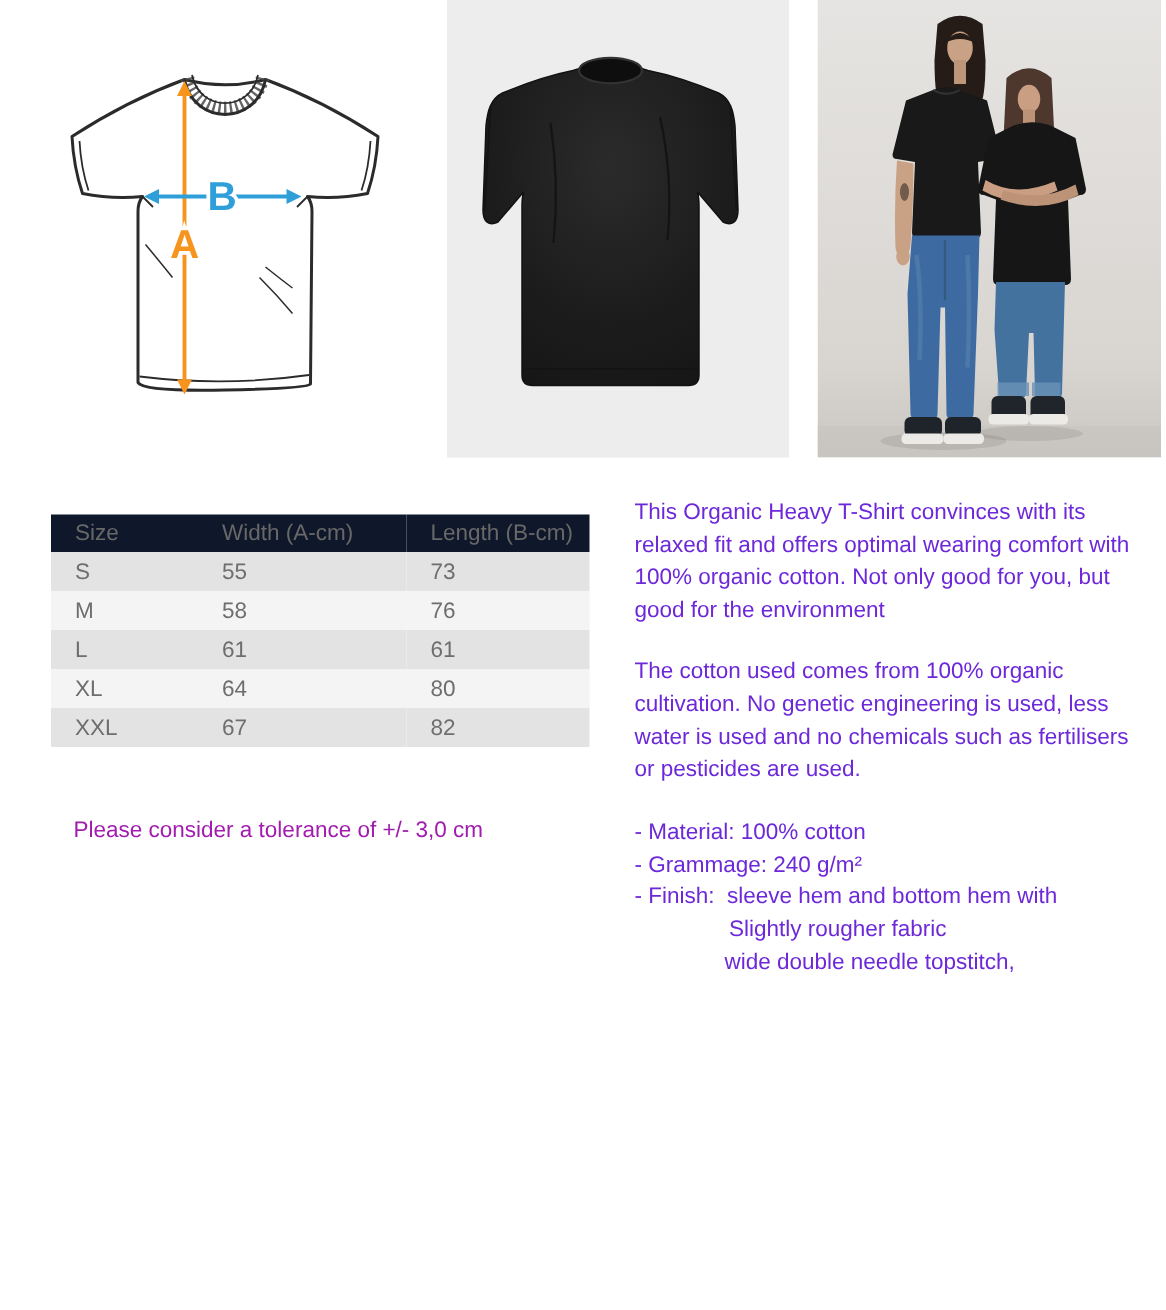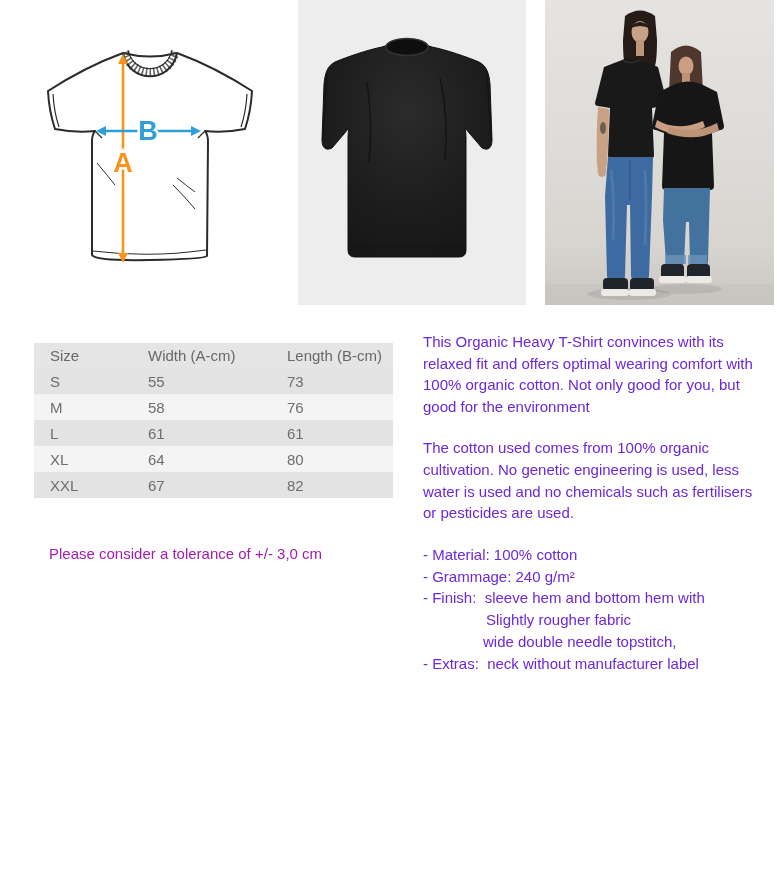--- a/index.html
+++ b/index.html
@@ -15,7 +15,7 @@
   table.size-table{position:absolute;left:34px;top:343px;width:359px;border-collapse:collapse;
         table-layout:fixed;font-size:15px;color:#6e6e6e;}
   table.size-table col.c1{width:98px;} table.size-table col.c2{width:139px;} table.size-table col.c3{width:122px;}
-  table.size-table th{font-weight:normal;text-align:left;height:25px;background:#e5e5e5;color:#686868;padding:0 0 0 16px;}
+  table.size-table th{font-weight:normal;text-align:left;height:25px;background:#0f172a;color:#686868;padding:0 0 0 16px;}
   table.size-table td{height:26px;padding:0 0 0 16px;}
   table.size-table tr.odd td{background:#e3e3e3;}
   table.size-table tr.even td{background:#f4f4f4;}

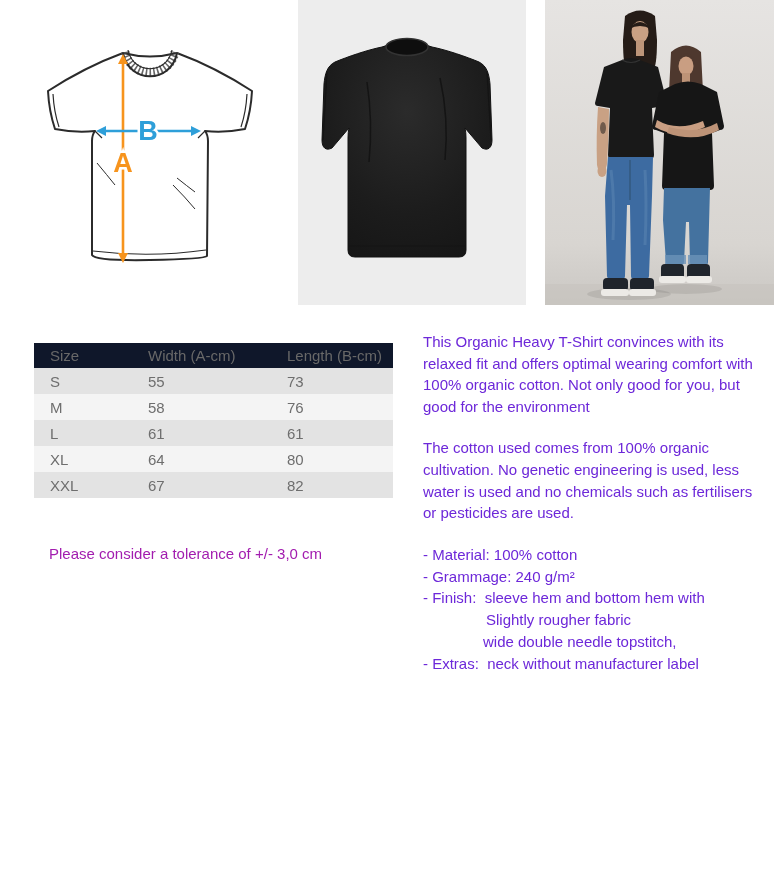--- a/index.html
+++ b/index.html
@@ -199,7 +199,6 @@
     <div class="detail-line">- Finish:  sleeve hem and bottom hem with</div>
     <div class="detail-line ind-b">Slightly rougher fabric</div>
     <div class="detail-line ind-a">wide double needle topstitch,</div>
-    <div class="detail-line">- Extras:  neck without manufacturer label</div>
   </div>
 
 </div>

